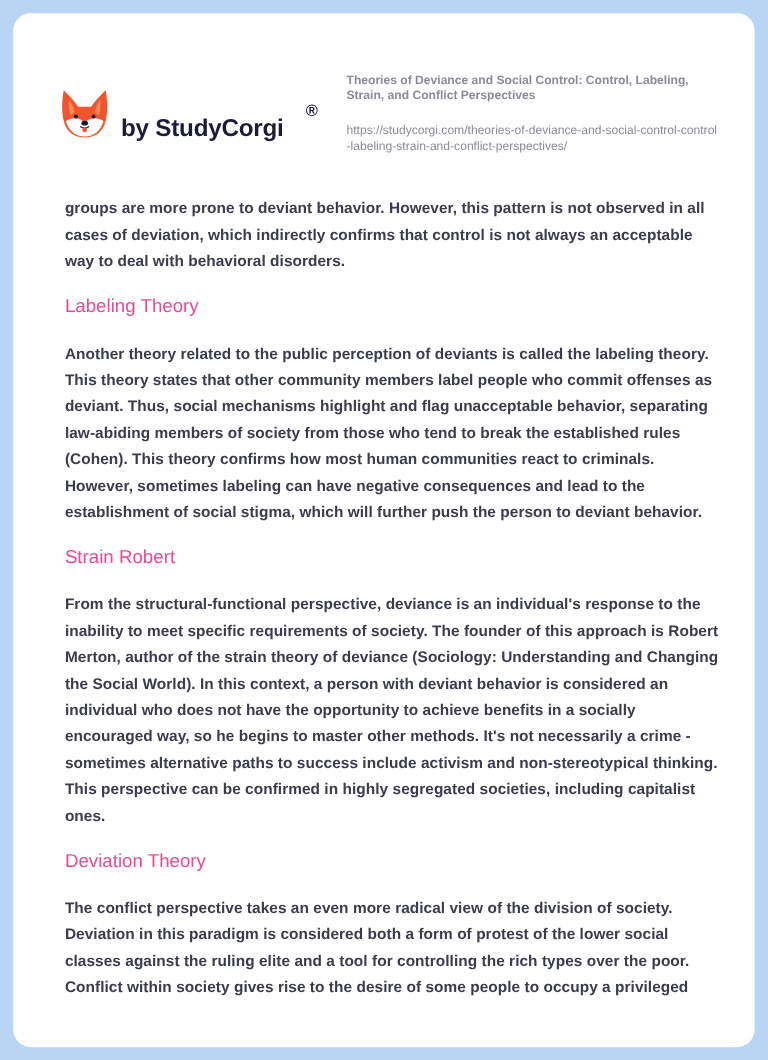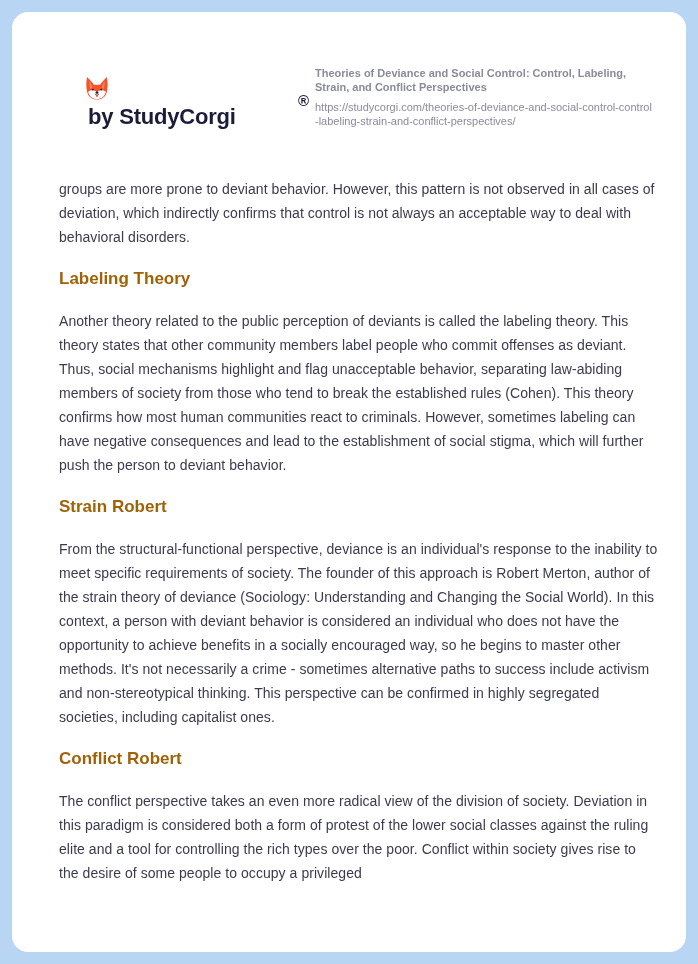--- a/index.html
+++ b/index.html
@@ -33,13 +33,12 @@
     }
     .logo {
       position: absolute;
-      left: 64px;
+      left: 44px;
       top: 64px;
       height: 50px;
       display: flex;
-      align-items: flex-start;
+      align-items: flex-end;
       text-decoration: none;
-      flex-direction: column;
     }
     .logo-icon {
       width: 42px;

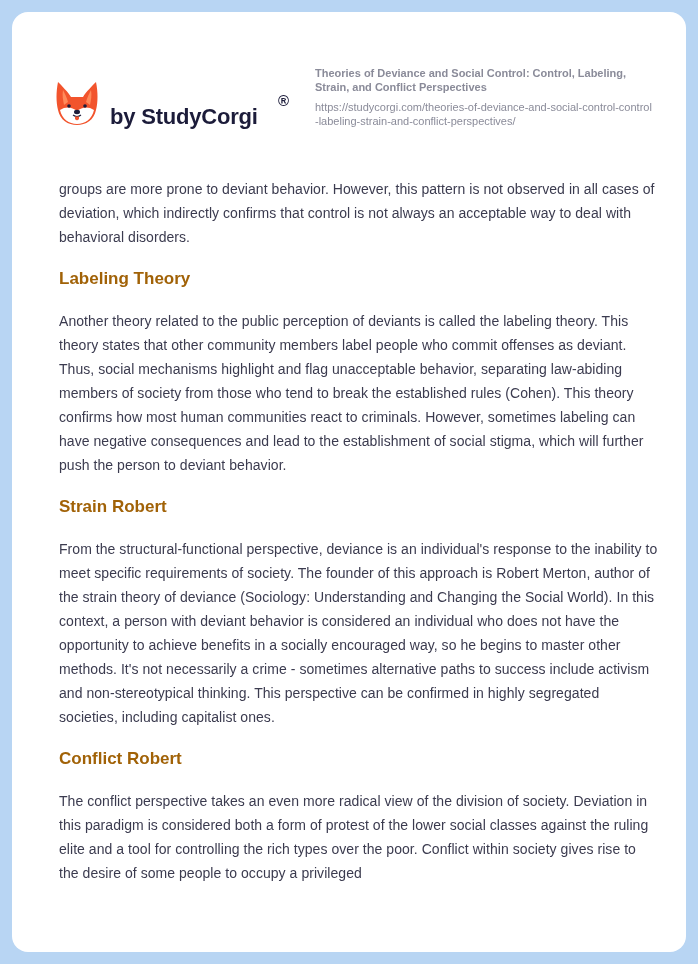--- a/index.html
+++ b/index.html
@@ -77,7 +77,7 @@
       line-height: 14px;
     }
     .doc-url {
-      margin-top: 6px;
+      margin-top: 18px;
       font-size: 11px;
       color: #8a8b99;
       line-height: 14px;

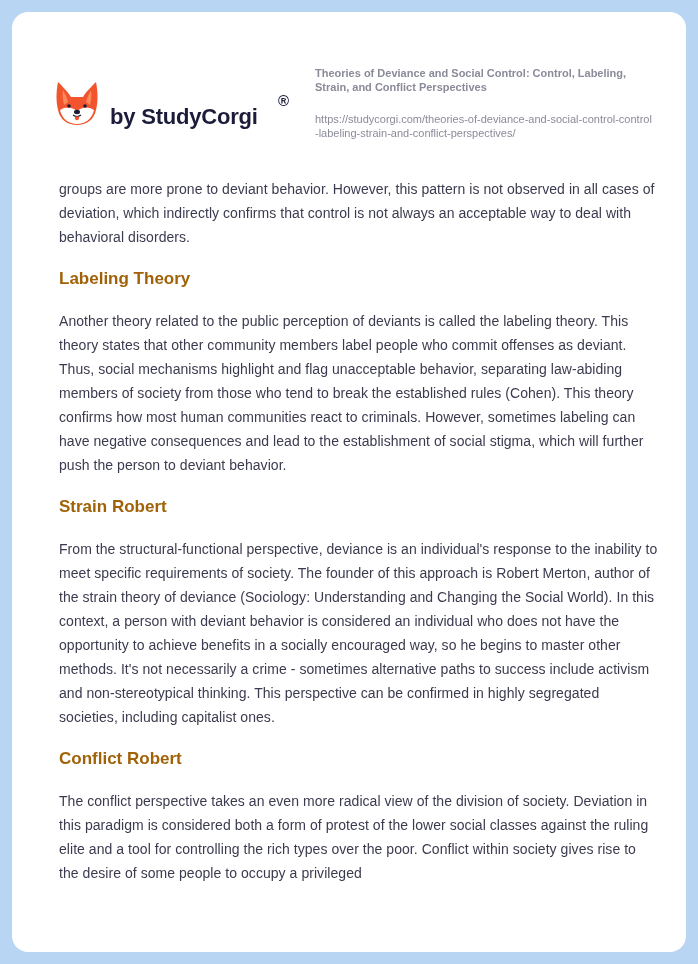--- a/index.html
+++ b/index.html
@@ -97,6 +97,7 @@
       line-height: 24px;
       color: #3b3b4f;
       letter-spacing: 0.05px;
+      font-weight: bold;
     }
     .section-heading {
       margin: 0;

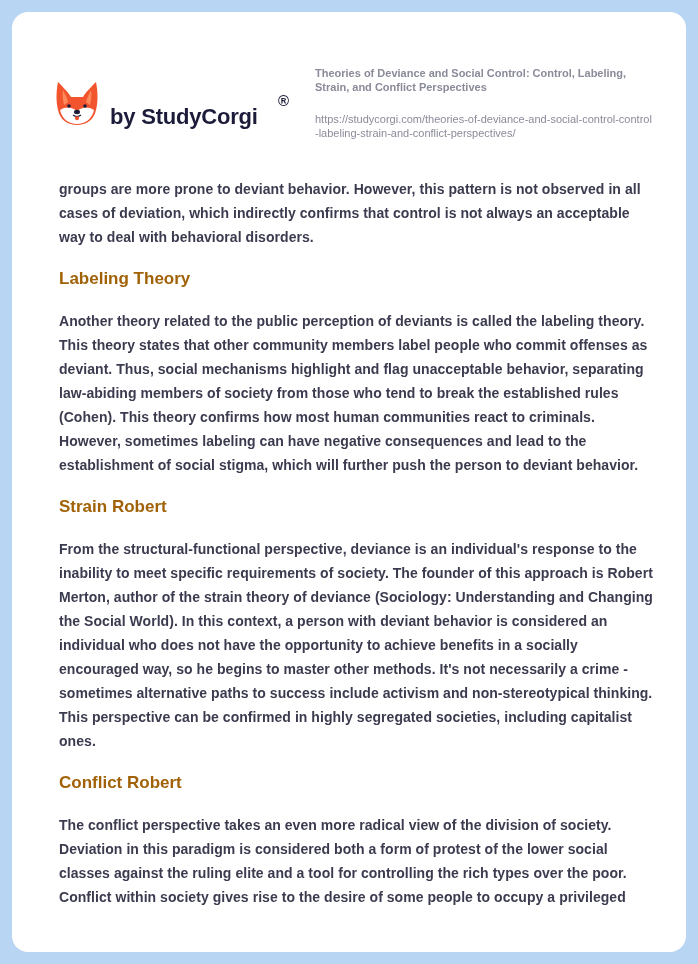--- a/index.html
+++ b/index.html
@@ -102,8 +102,8 @@
     .section-heading {
       margin: 0;
       font-size: 17px;
-      font-weight: bold;
-      color: #a16207;
+      font-weight: normal;
+      color: #ec4899;
       line-height: 24px;
     }
     .gap-after-para { height: 18px; }

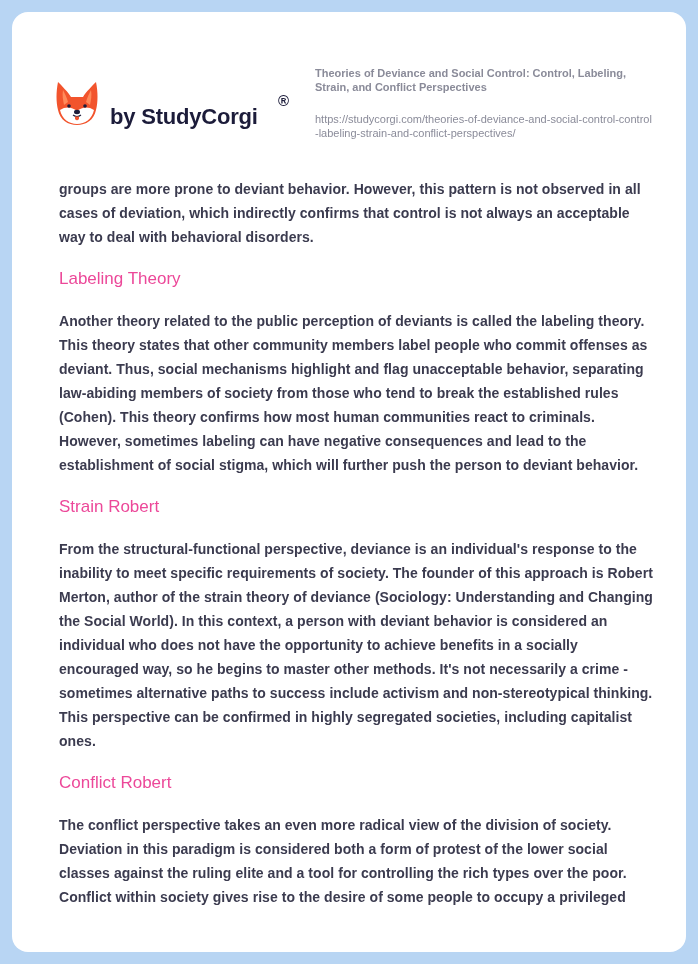--- a/index.html
+++ b/index.html
@@ -158,7 +158,7 @@
     <p class="para">From the structural-functional perspective, deviance is an individual's response to the inability to meet specific requirements of society. The founder of this approach is Robert Merton, author of the strain theory of deviance (Sociology: Understanding and Changing the Social World). In this context, a person with deviant behavior is considered an individual who does not have the opportunity to achieve benefits in a socially encouraged way, so he begins to master other methods. It's not necessarily a crime - sometimes alternative paths to success include activism and non-stereotypical thinking. This perspective can be confirmed in highly segregated societies, including capitalist ones.</p>
     <div class="gap-after-para"></div>
 
-    <h2 class="section-heading">Conflict Robert</h2>
+    <h2 class="section-heading">Deviation Theory</h2>
     <div class="gap-after-heading"></div>
     <p class="para">The conflict perspective takes an even more radical view of the division of society. Deviation in this paradigm is considered both a form of protest of the lower social classes against the ruling elite and a tool for controlling the rich types over the poor. Conflict within society gives rise to the desire of some people to occupy a privileged</p>
   </div>

